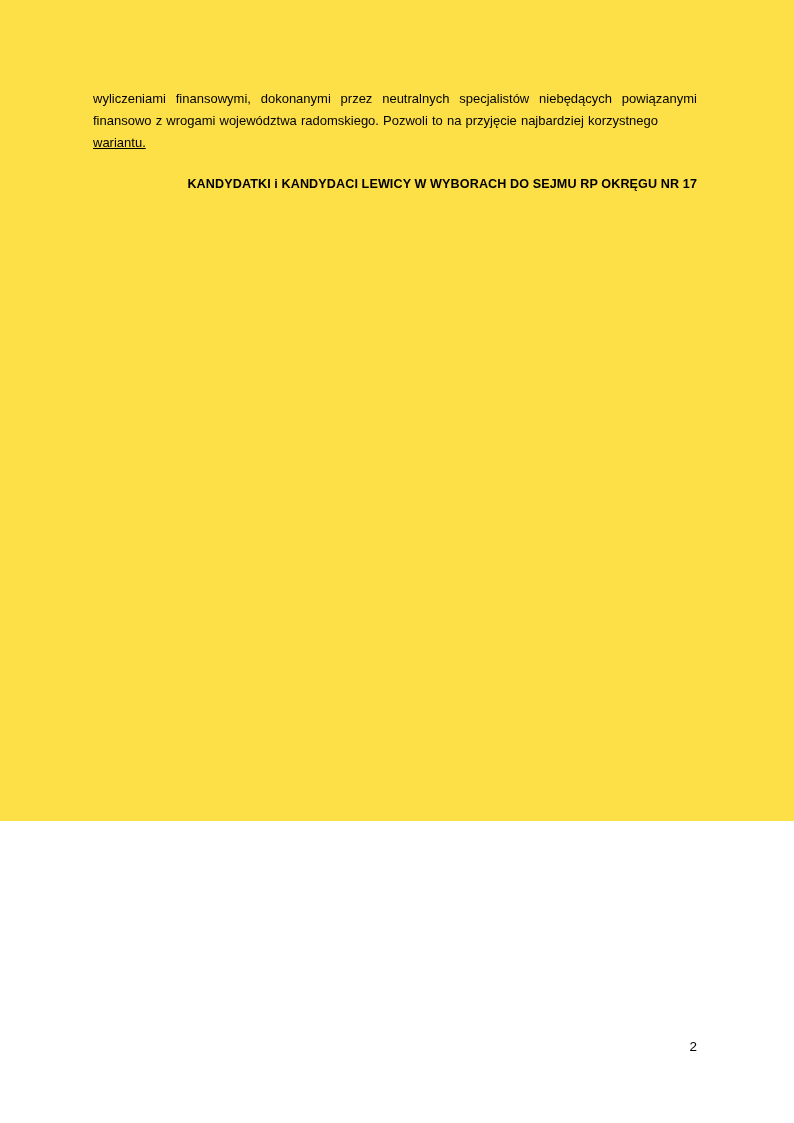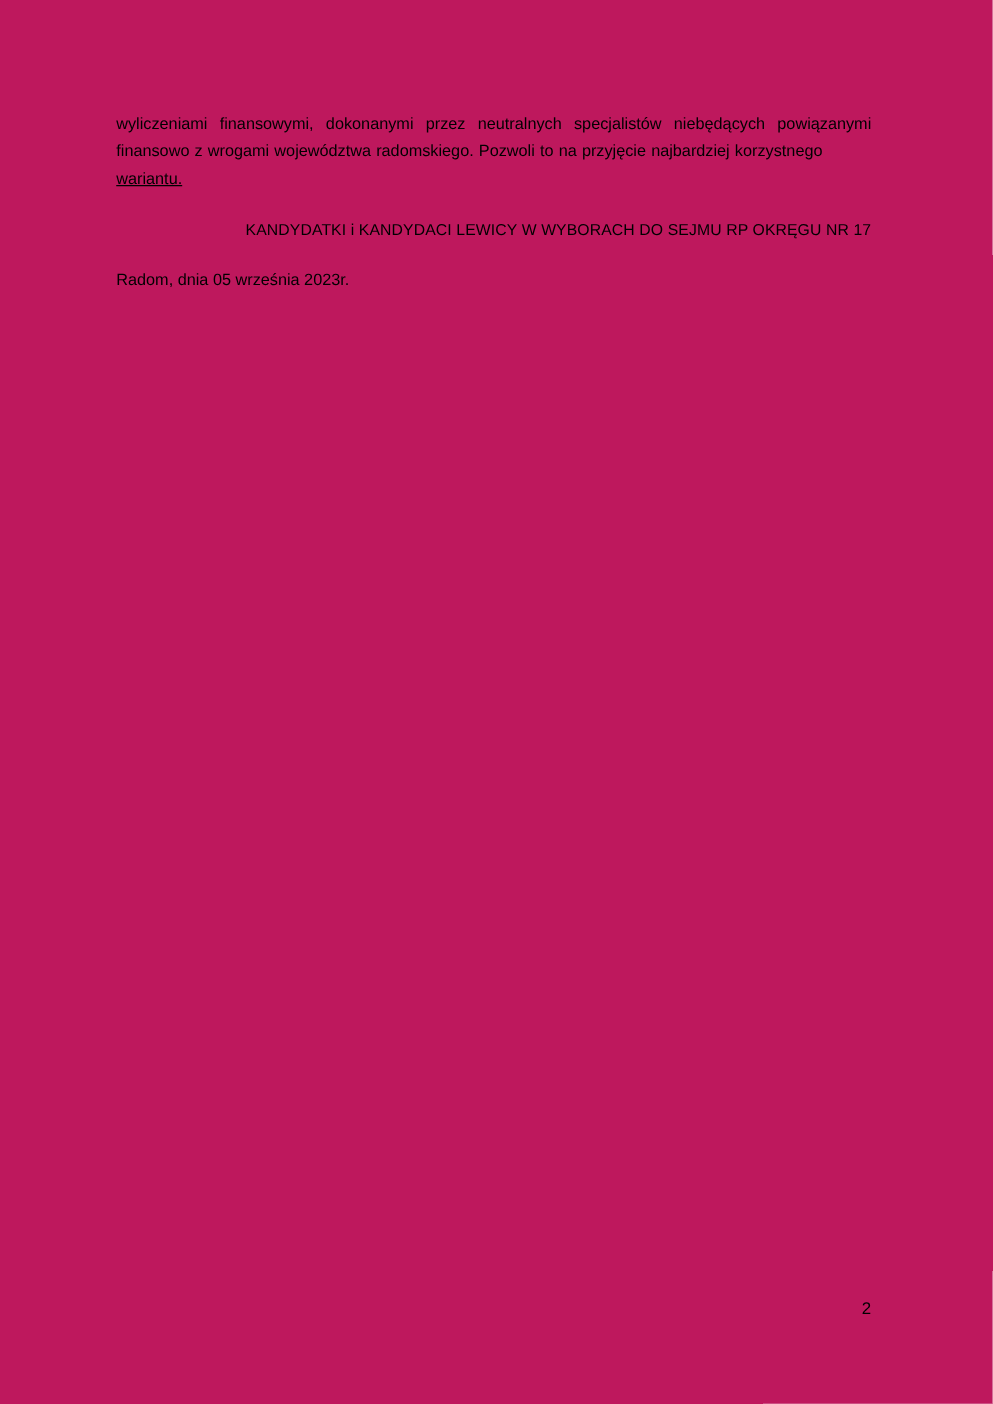--- a/index.html
+++ b/index.html
@@ -20,8 +20,8 @@
     top: 0;
     left: 0;
     width: 794px;
-    height: 1123px;
-    background: #be185d;
+    height: 821px;
+    background: #fde047;
   }
   .content {
     position: absolute;

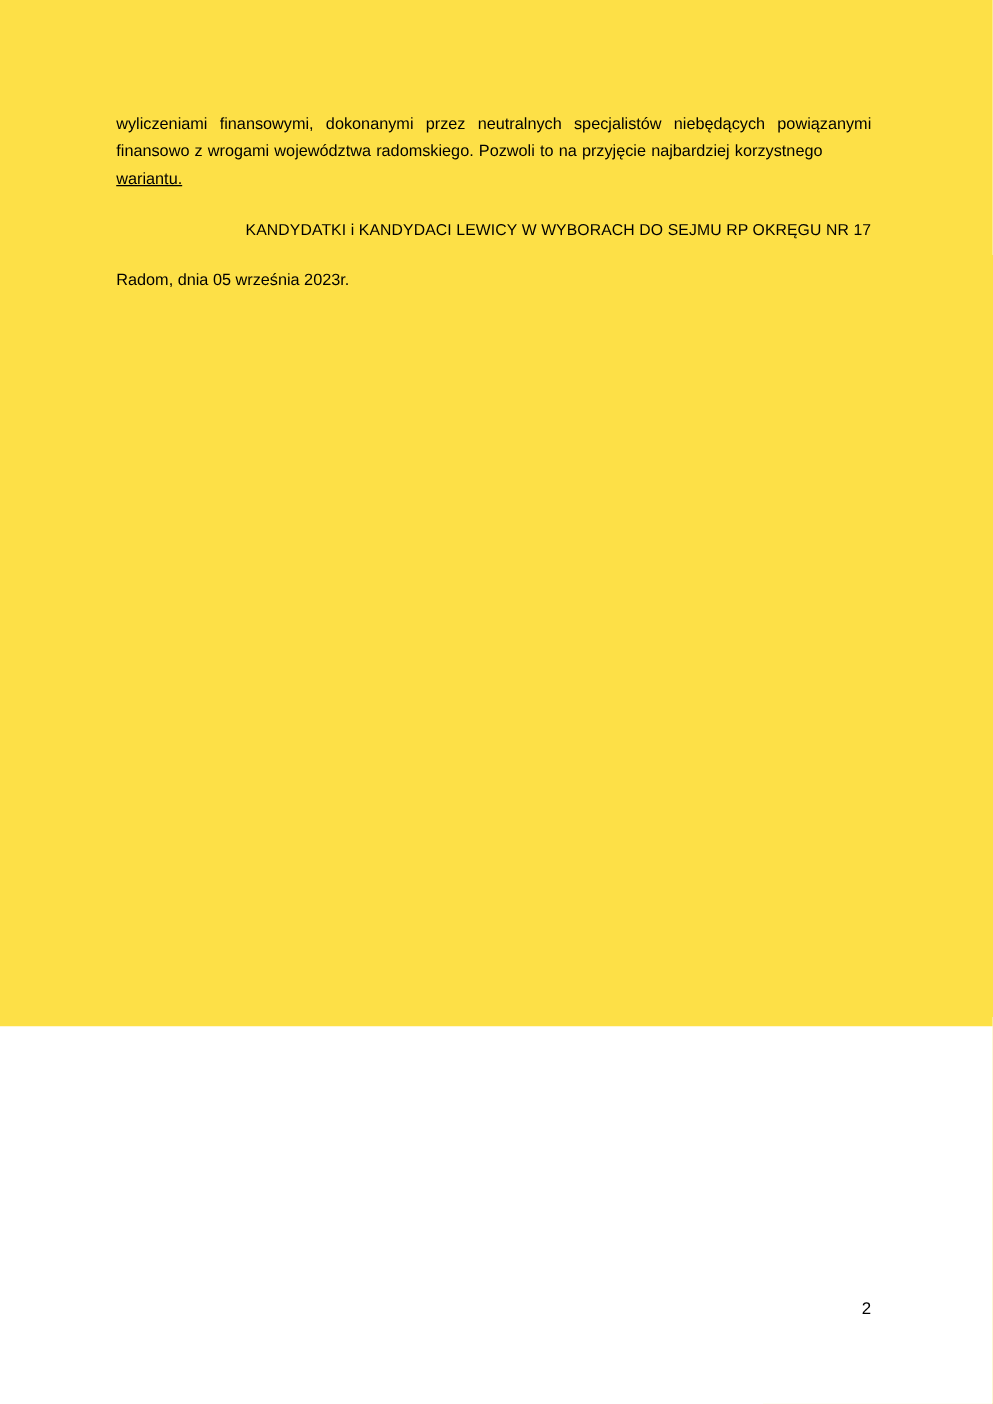--- a/index.html
+++ b/index.html
@@ -48,7 +48,7 @@
   .heading {
     margin-top: 20px;
     font-size: 12.6px;
-    font-weight: normal;
+    font-weight: bold;
     line-height: 20px;
     text-align: right;
     letter-spacing: 0.1px;

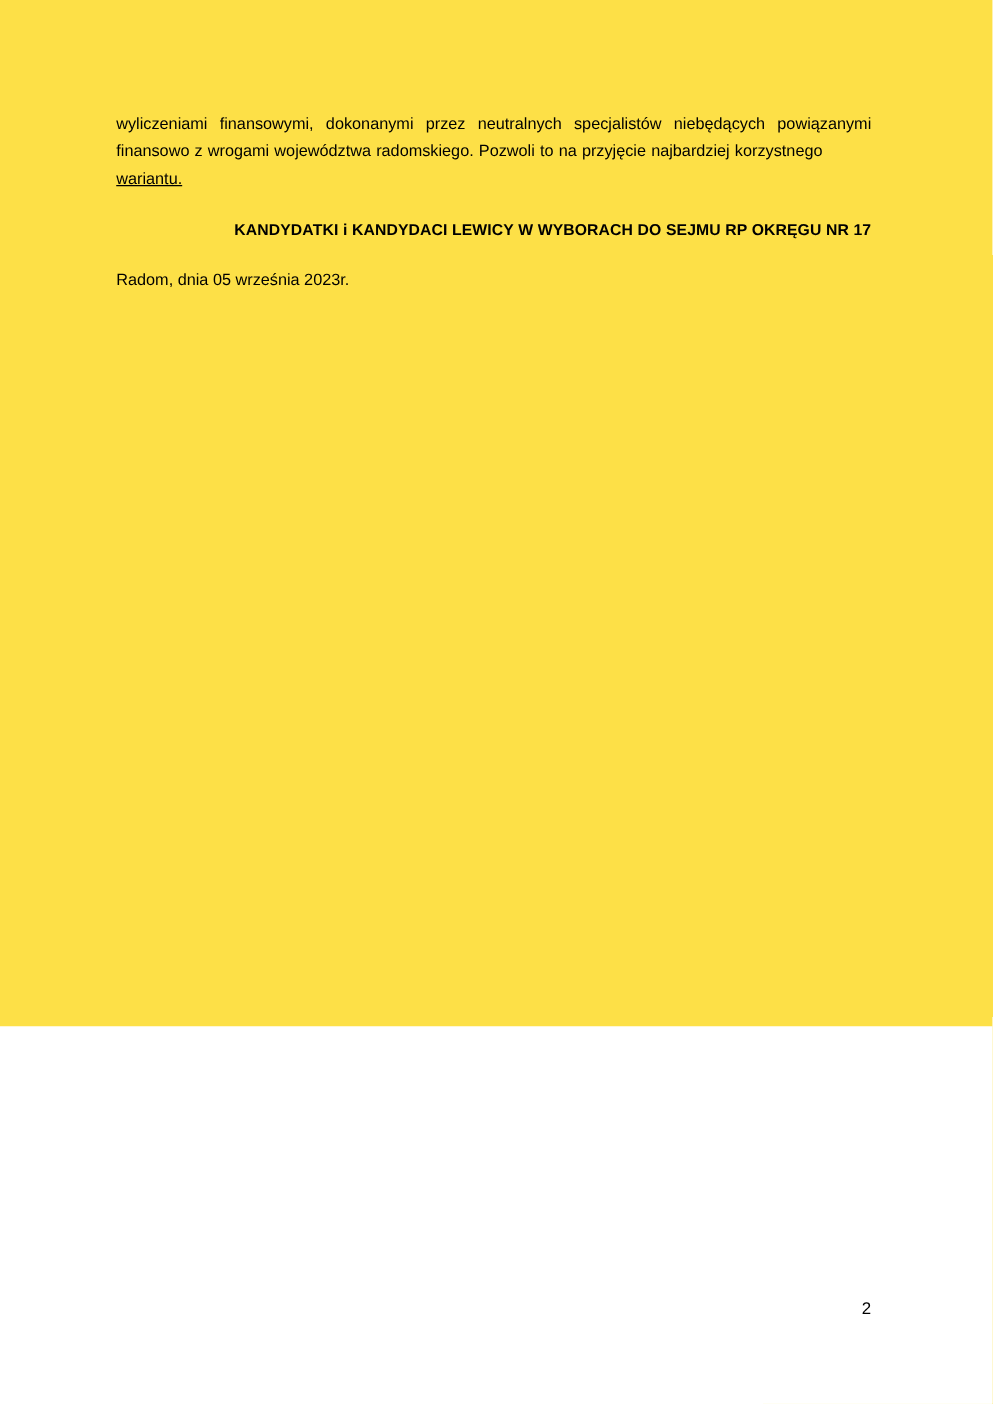--- a/index.html
+++ b/index.html
@@ -89,7 +89,6 @@
 
     <div class="heading">KANDYDATKI  i  KANDYDACI  LEWICY  W  WYBORACH  DO  SEJMU RP OKRĘGU NR 17</div>
 
-    <div class="dateline">Radom, dnia 05 września 2023r.</div>
 
   </div>
 

